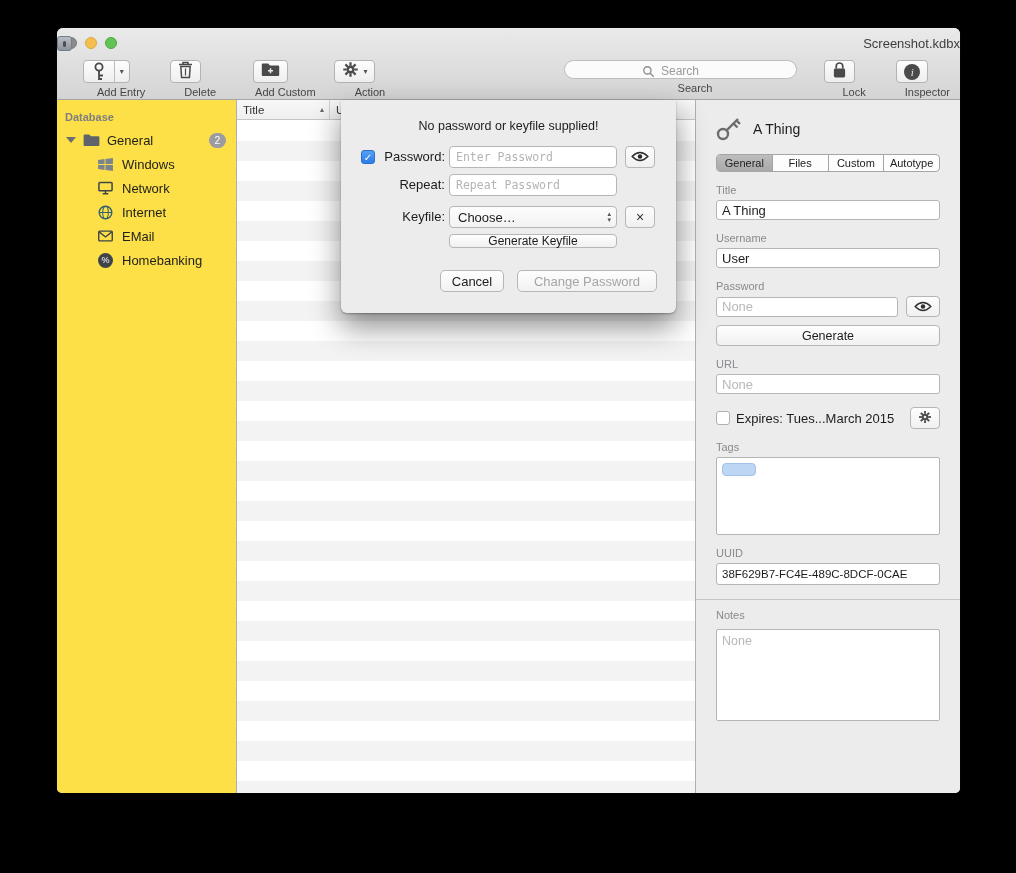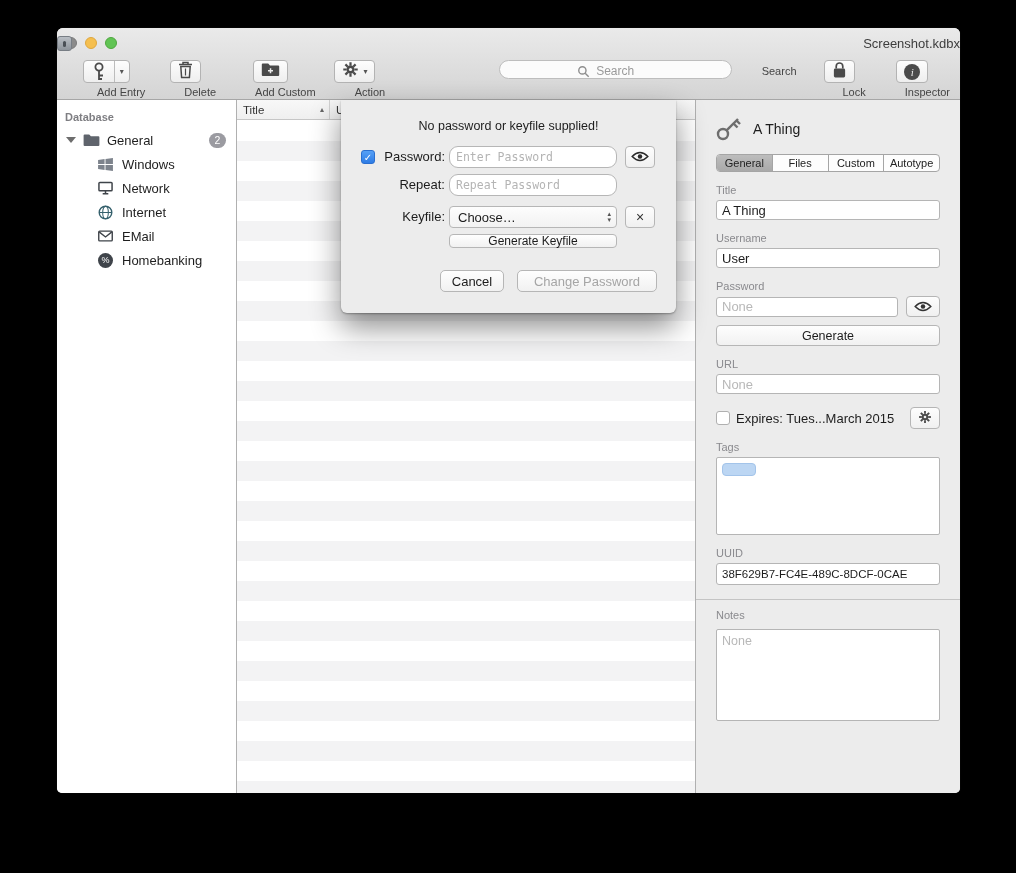--- a/index.html
+++ b/index.html
@@ -61,7 +61,7 @@
   .tb-label { font-size:11px; color:#454545; margin-top:3px; white-space:nowrap;margin-left:30px; }
   .arrow-glyph { font-size:8px; color:#555; margin-left:4px; }
   .tb-right { margin-left:auto; display:flex; align-items:flex-start; }
-  .tb-search { display:flex; flex-direction:row; align-items:center; margin-right:16px; }
+  .tb-search { display:flex; flex-direction:column; align-items:center; margin-right:16px; }
   .search-field {
     position:relative; width:233px; height:19px;
     background:#fbfbfb; border:1px solid #bdbdbd; border-radius:10px;

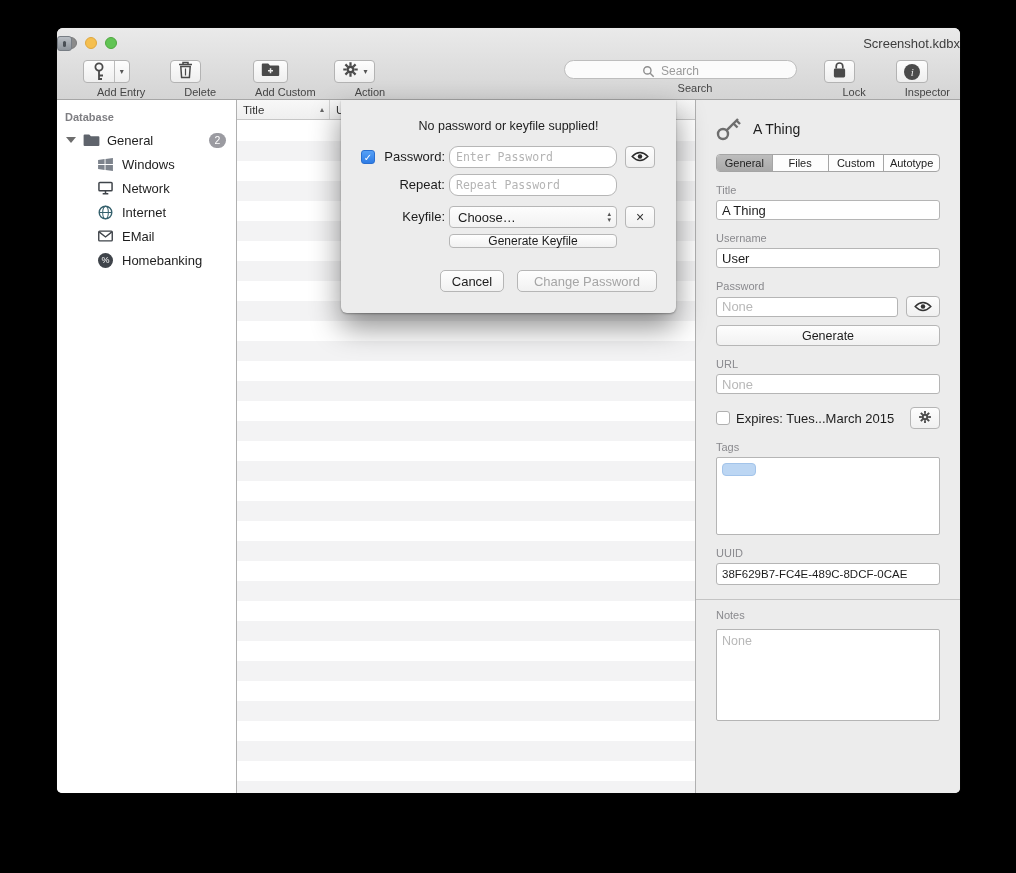--- a/index.html
+++ b/index.html
@@ -75,7 +75,7 @@
   
   .sidebar {
     position:absolute; left:0; top:72px; width:180px; bottom:0;
-    background:#ffffff; border-right:1px solid #b0b0b0;
+    background:#fde047; border-right:1px solid #b0b0b0;
   }
   .side-header { font-size:11px; font-weight:bold; color:#7e7e82; padding:11px 0 5px 8px; }
   .group-row { display:flex; align-items:center; height:24px; padding:0 10px 0 9px; font-size:13px; color:#1e1e1e; }

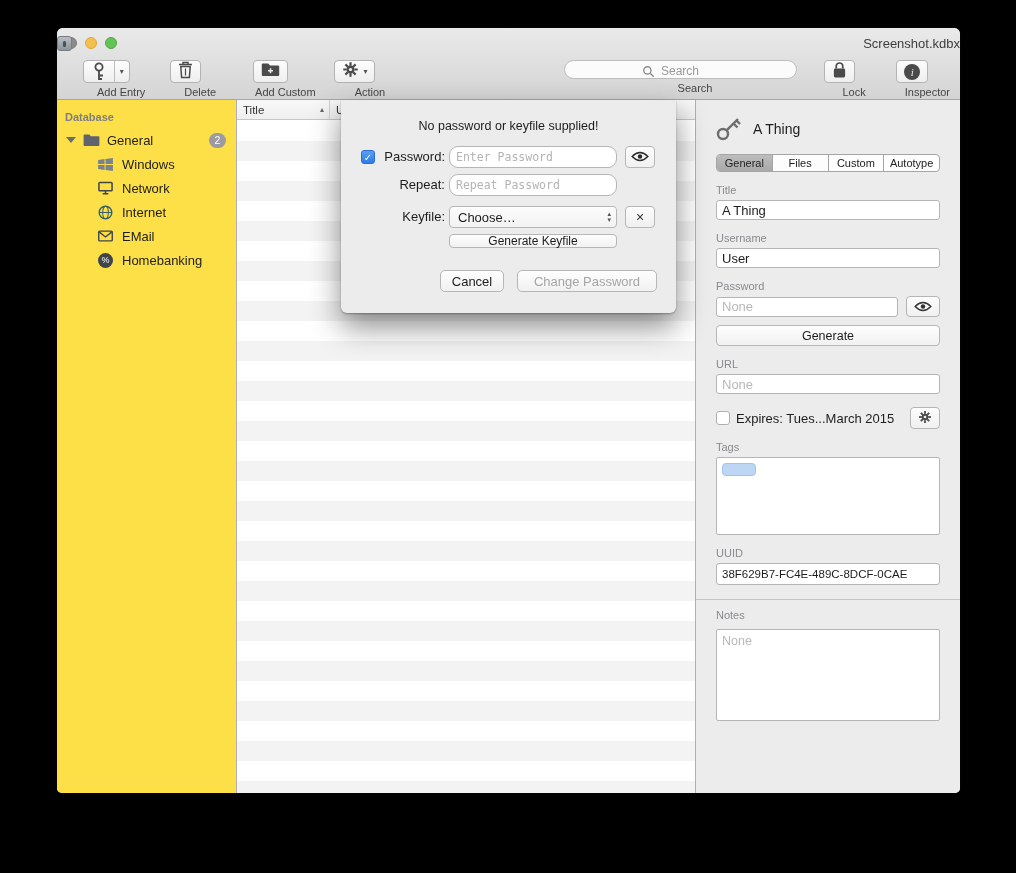--- a/index.html
+++ b/index.html
@@ -121,7 +121,7 @@
   .dlg-label { position:absolute; left:36px; width:68px; text-align:right; font-size:13px; line-height:22px; color:#1c1c1c; }
   .dlg-field {
     position:absolute; left:108px; width:168px; height:22px;
-    border:1px solid #b6b6b6; border-radius:9px; background:#fff;
+    border:1px solid #b6b6b6; border-radius:4px; background:#fff;
     font-family:"DejaVu Sans Mono", monospace; font-size:11.5px; padding:8px 6px; color:#333; outline:none;
   }
   .dlg-field::placeholder { color:#b4b4b4; }

